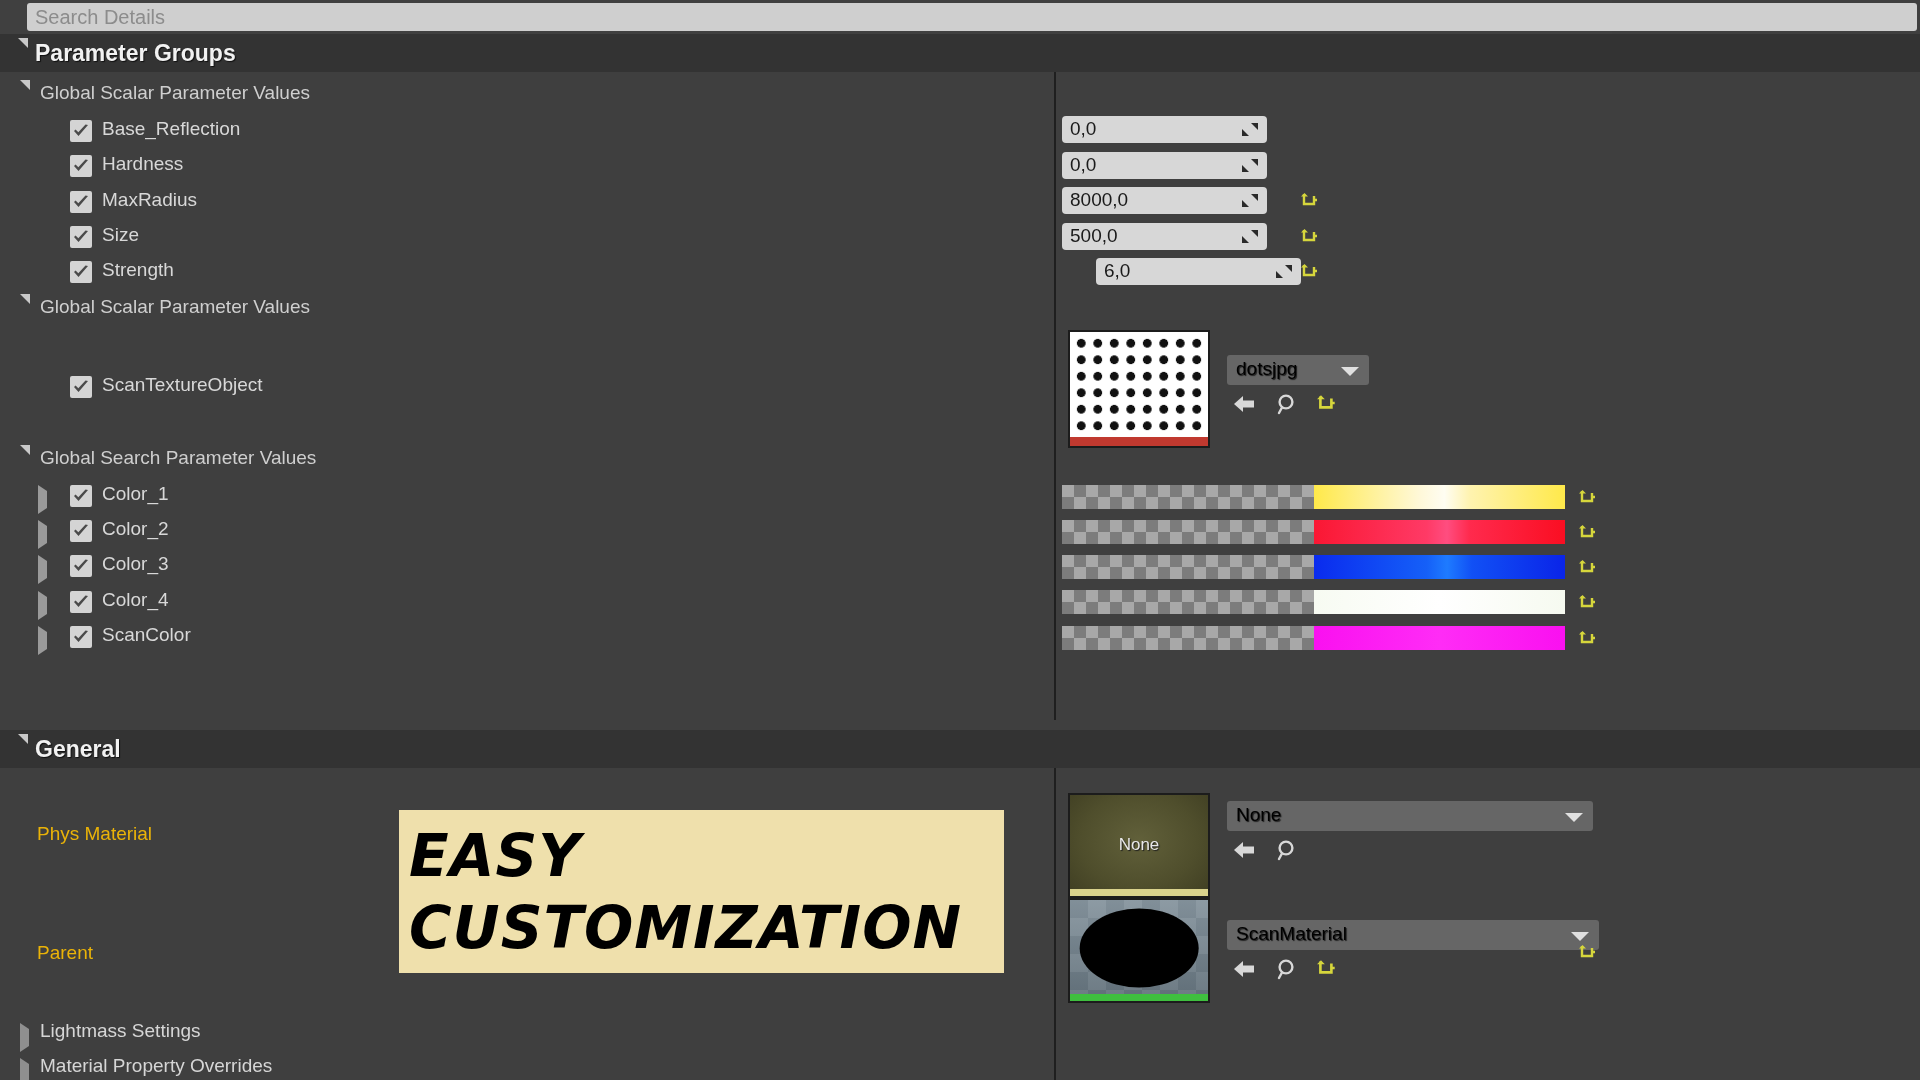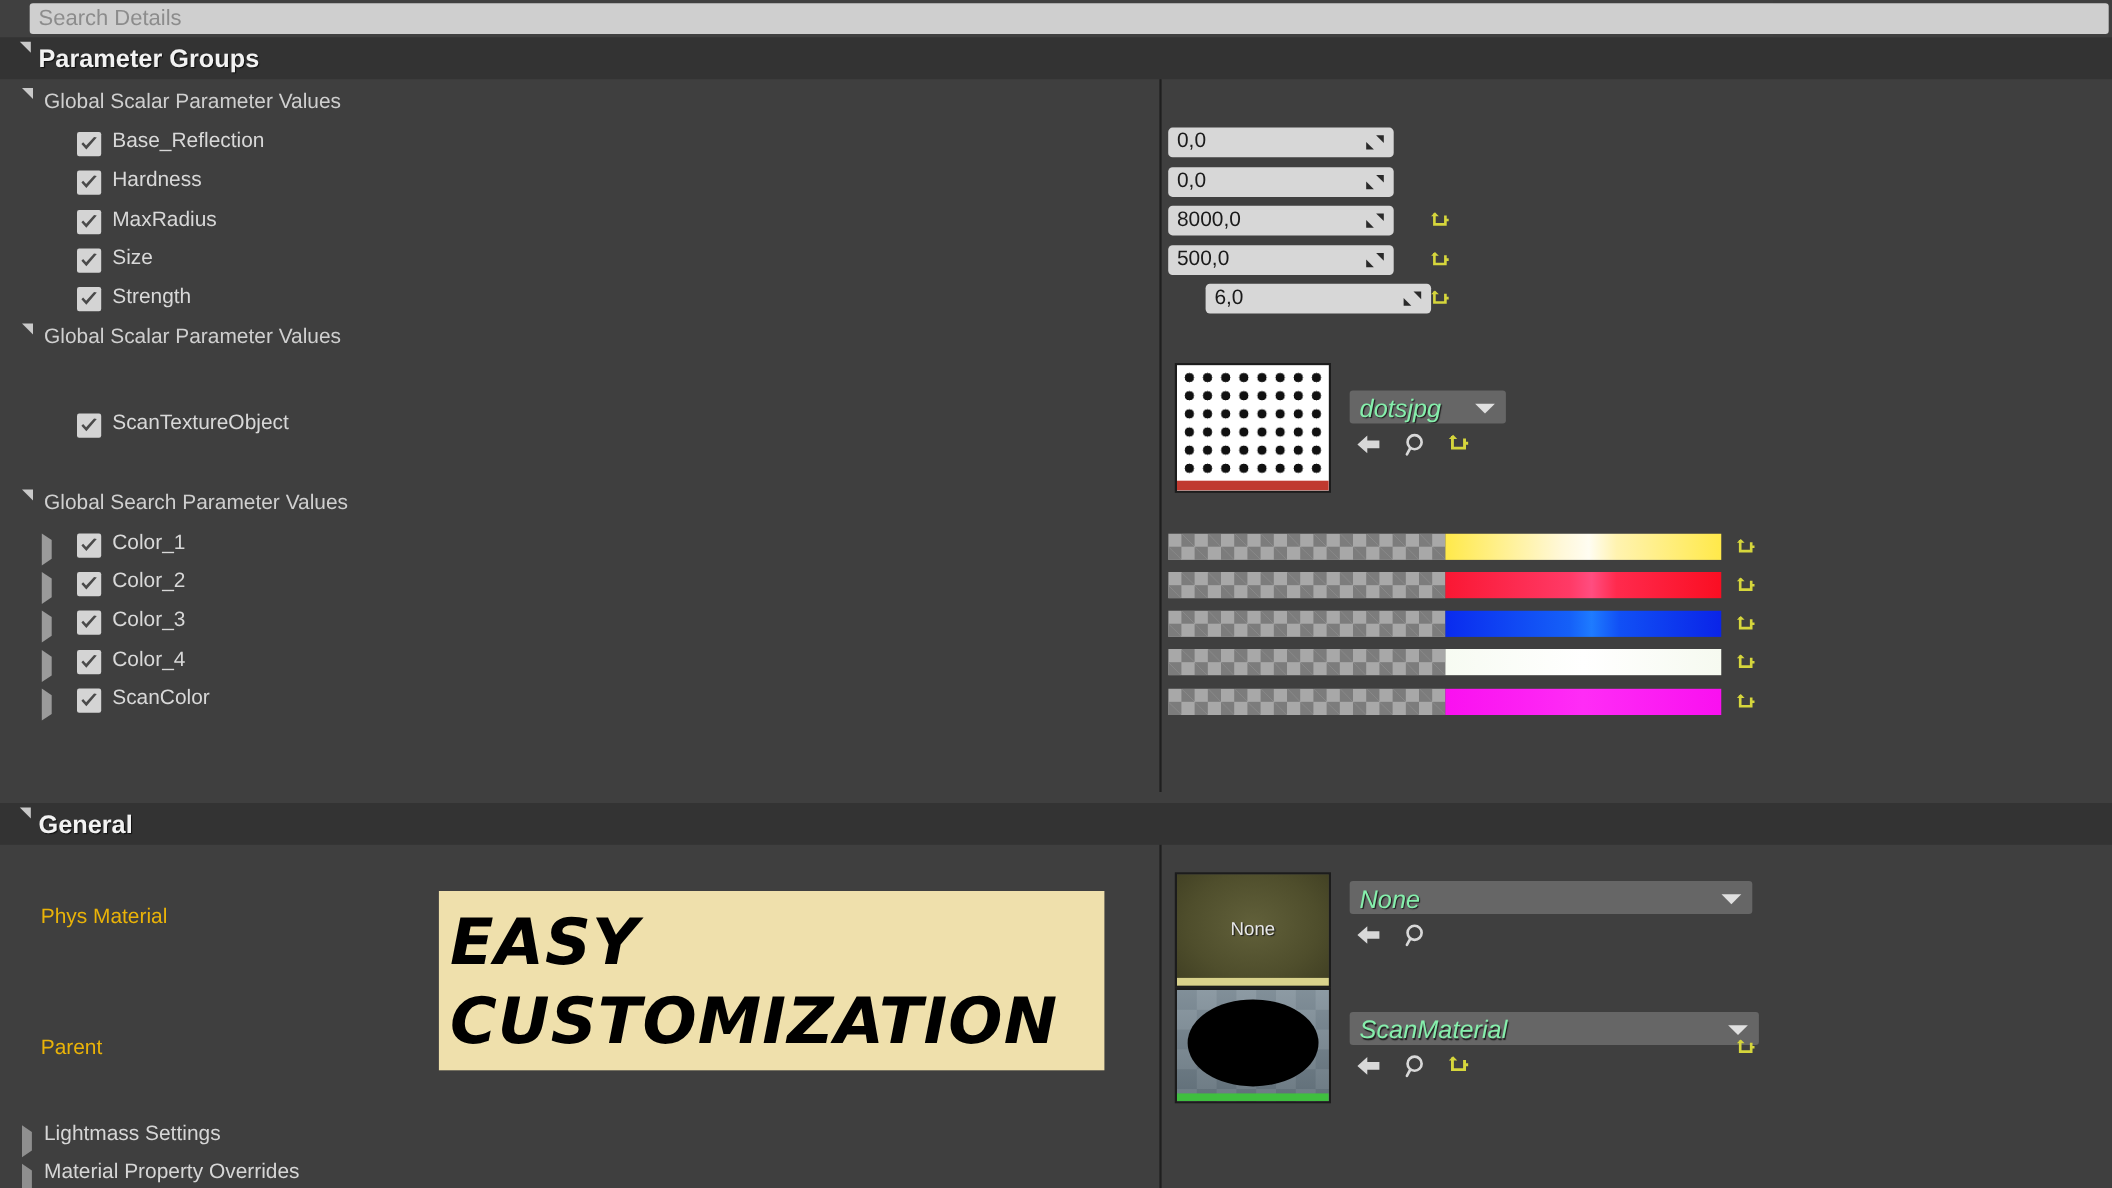--- a/index.html
+++ b/index.html
@@ -136,8 +136,8 @@
     position:absolute;height:30px;background:#666666;border-radius:3px;
   }
   .combo .ctext{
-    position:absolute;left:9px;top:3px;font-size:23px;color:#86efac;
-    text-shadow:1px 1px 1px #1d1d1d;white-space:nowrap;font-style:italic;
+    position:absolute;left:9px;top:3px;font-size:19px;color:#000000;
+    text-shadow:1px 1px 1px #1d1d1d;white-space:nowrap;
   }
   .combo .carrow{position:absolute;right:10px;top:12px;
     width:0;height:0;border-left:9px solid transparent;border-right:9px solid transparent;

